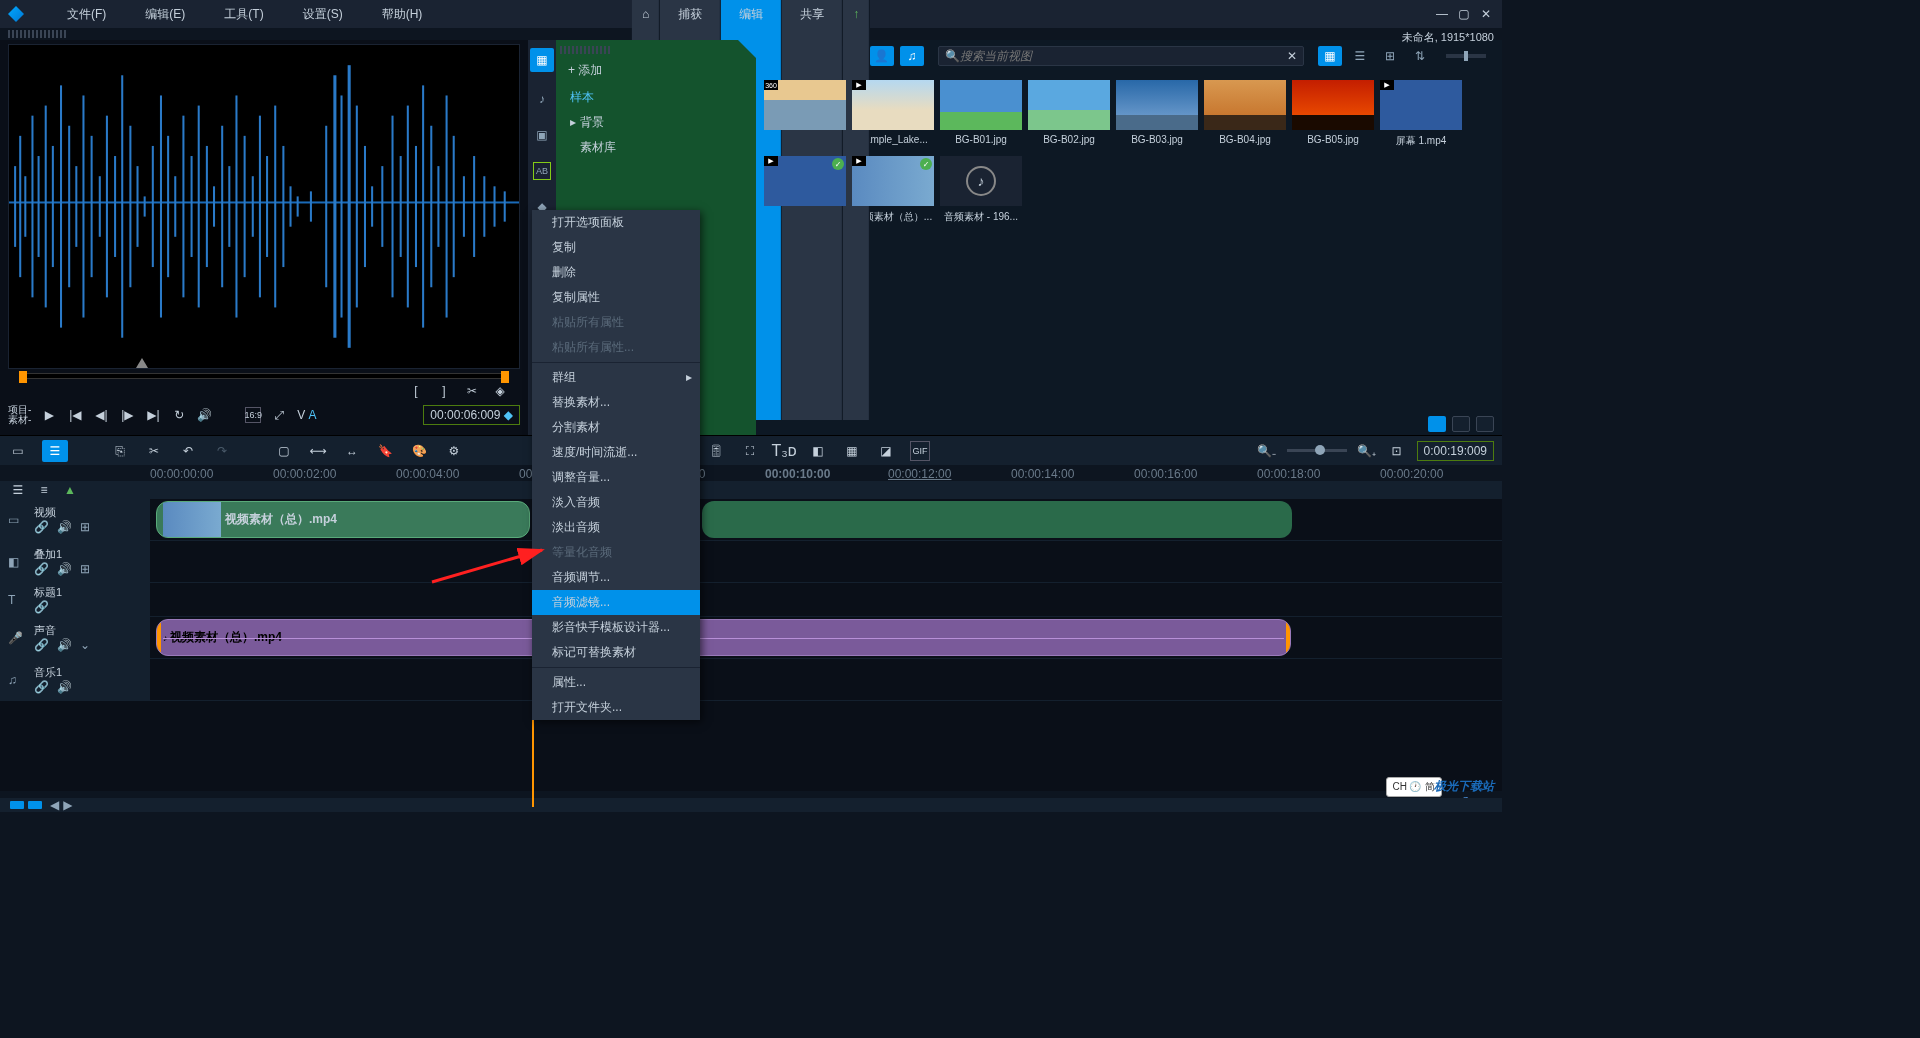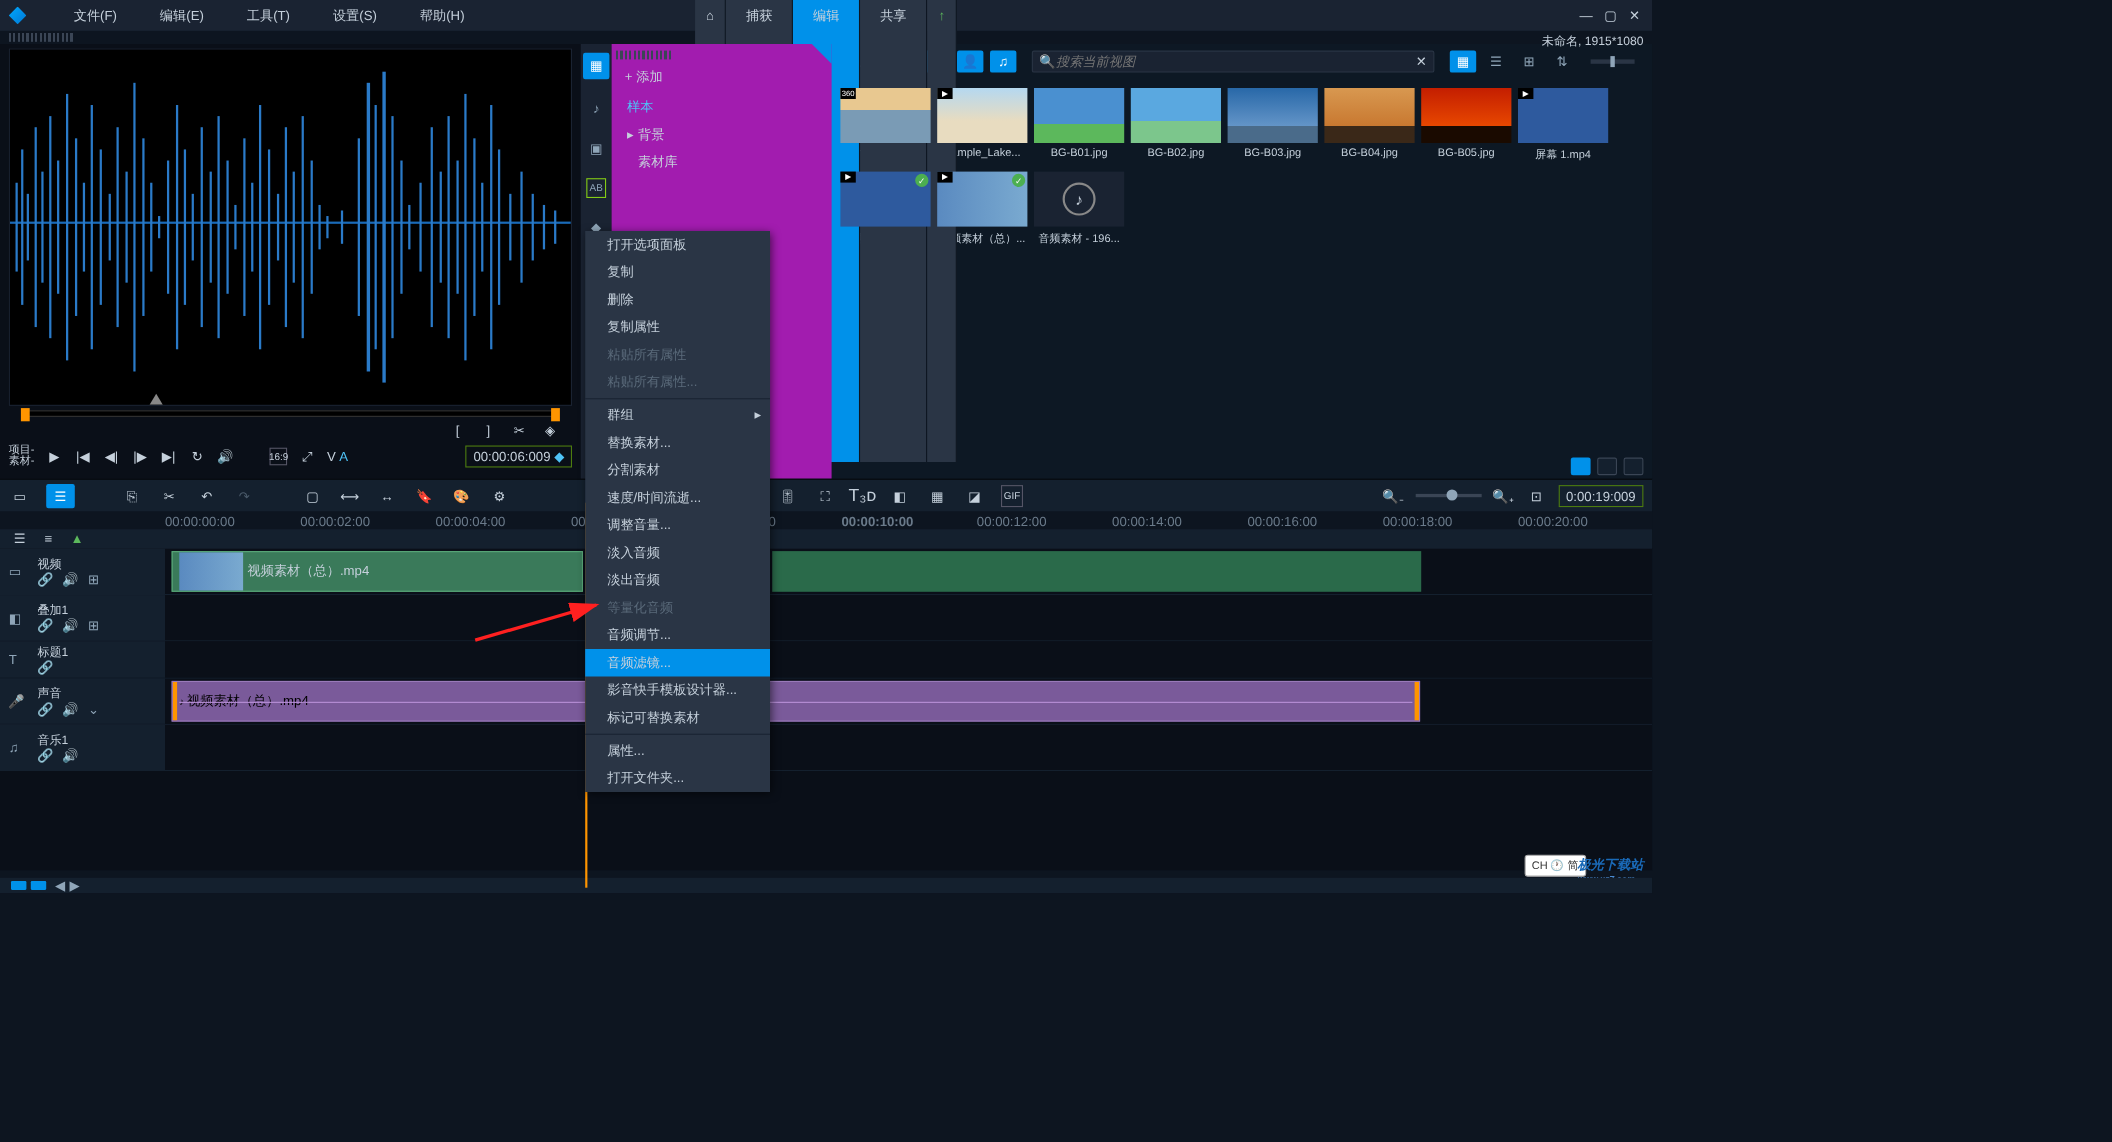--- a/index.html
+++ b/index.html
@@ -32,7 +32,7 @@
 .lib-sidebar { width: 28px; background: #1a2332; display: flex; flex-direction: column; align-items: center; padding-top: 8px; gap: 18px; }
 .lib-side-icon { width: 18px; height: 18px; display: flex; align-items: center; justify-content: center; color: #8fa5b8; cursor: pointer; }
 .lib-side-icon.active { color: #fff; background: #0091ea; width: 24px; height: 24px; border-radius: 2px; }
-.lib-tree { width: 200px; background: #a21caf; padding: 4px 0; position: relative; }
+.lib-tree { width: 200px; background: #14532d; padding: 4px 0; position: relative; }
 .add-btn { padding: 6px 12px; cursor: pointer; }
 .tree-item { padding: 4px 14px; cursor: pointer; }
 .tree-item.active { color: #4fc3f7; }

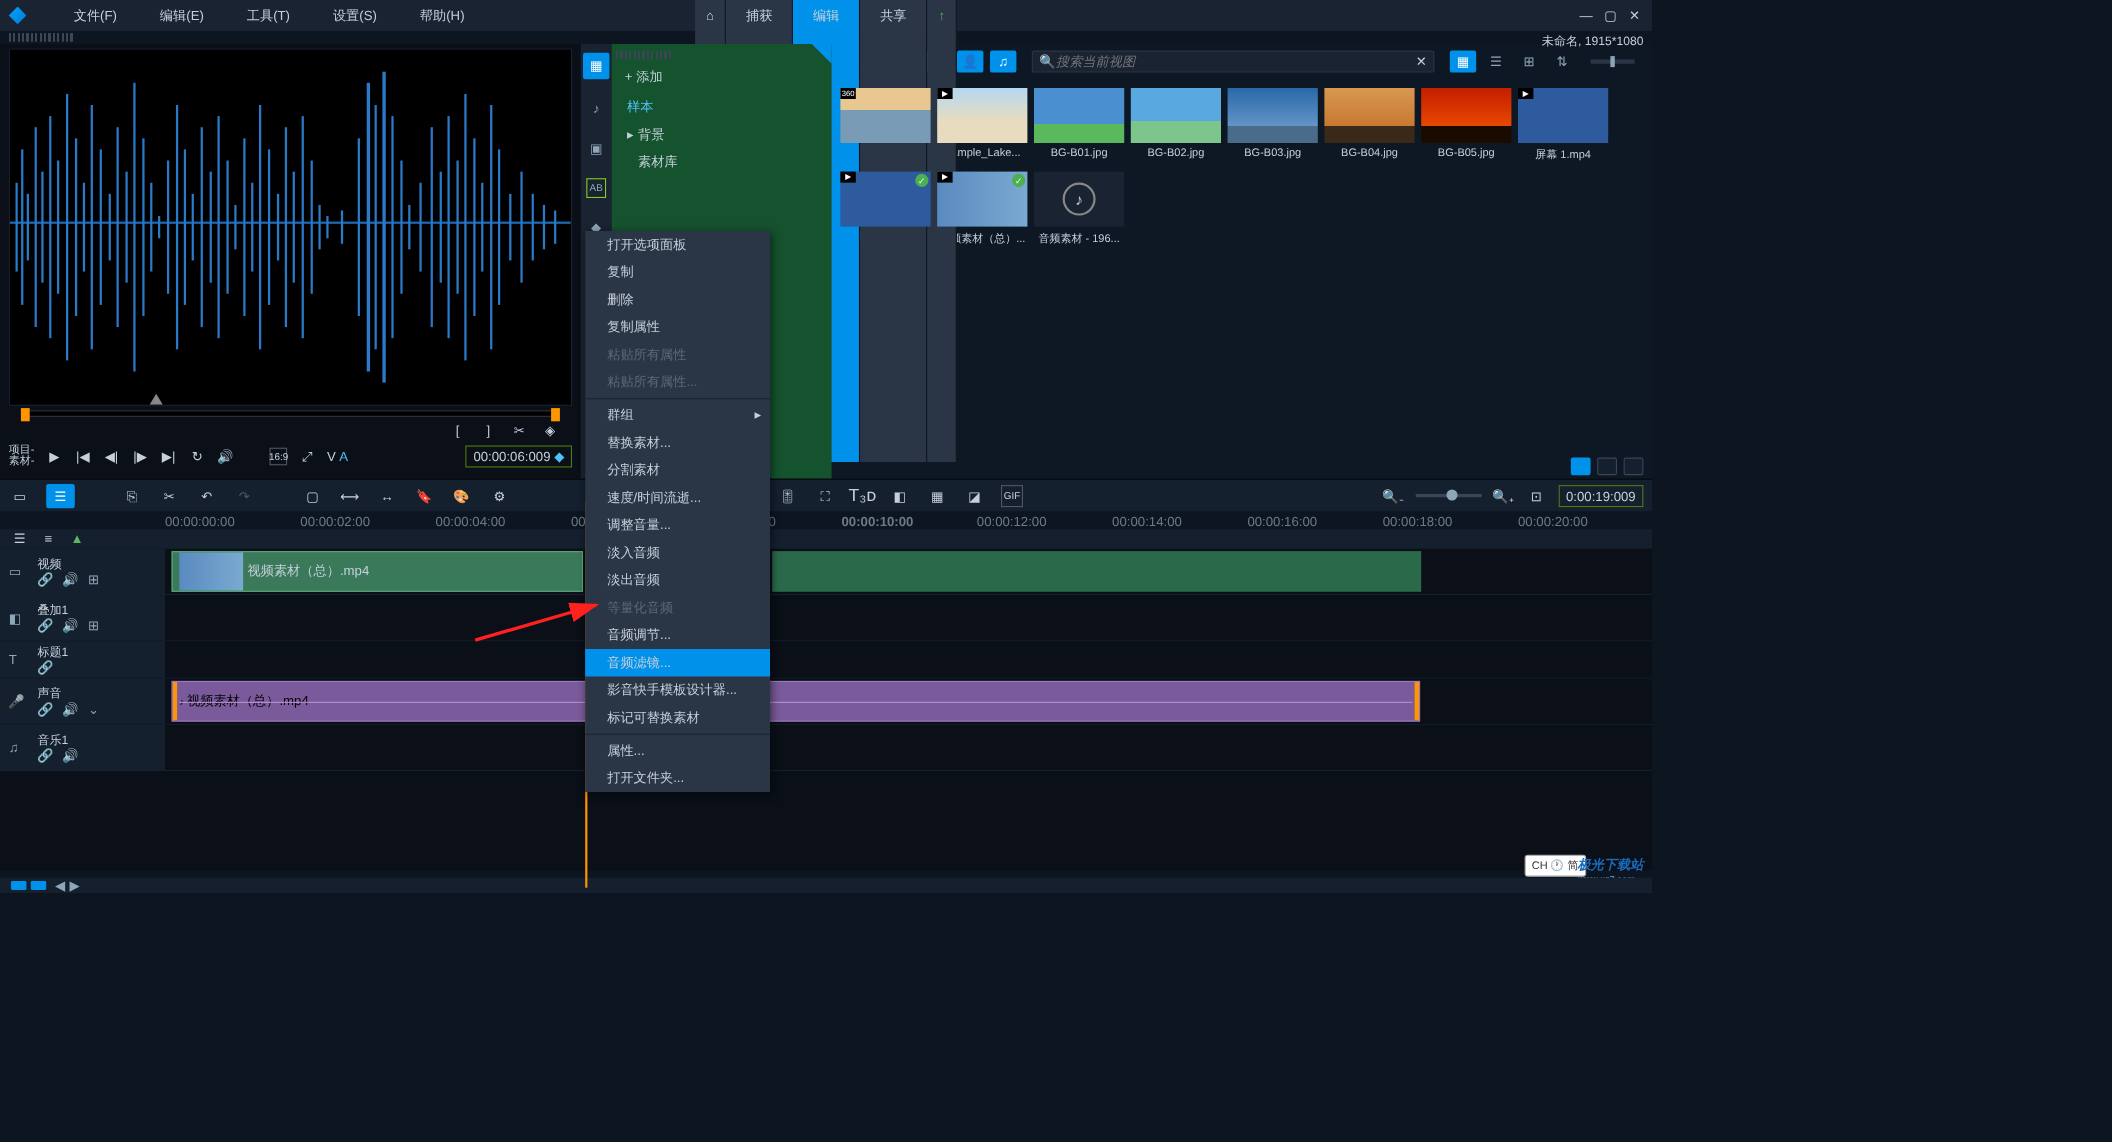--- a/index.html
+++ b/index.html
@@ -386,7 +386,7 @@
     <span class="ruler-tick" style="left: 519px;">00:00:06:00</span>
     <span class="ruler-tick" style="left: 642px;">00:00:08:00</span>
     <span class="ruler-tick" style="left: 765px; font-weight: bold;">00:00:10:00</span>
-    <span class="ruler-tick" style="left: 888px;">00:00:12:00</span>
+    <span class="ruler-tick" style="left: 888px; text-decoration: underline;">00:00:12:00</span>
     <span class="ruler-tick" style="left: 1011px;">00:00:14:00</span>
     <span class="ruler-tick" style="left: 1134px;">00:00:16:00</span>
     <span class="ruler-tick" style="left: 1257px;">00:00:18:00</span>

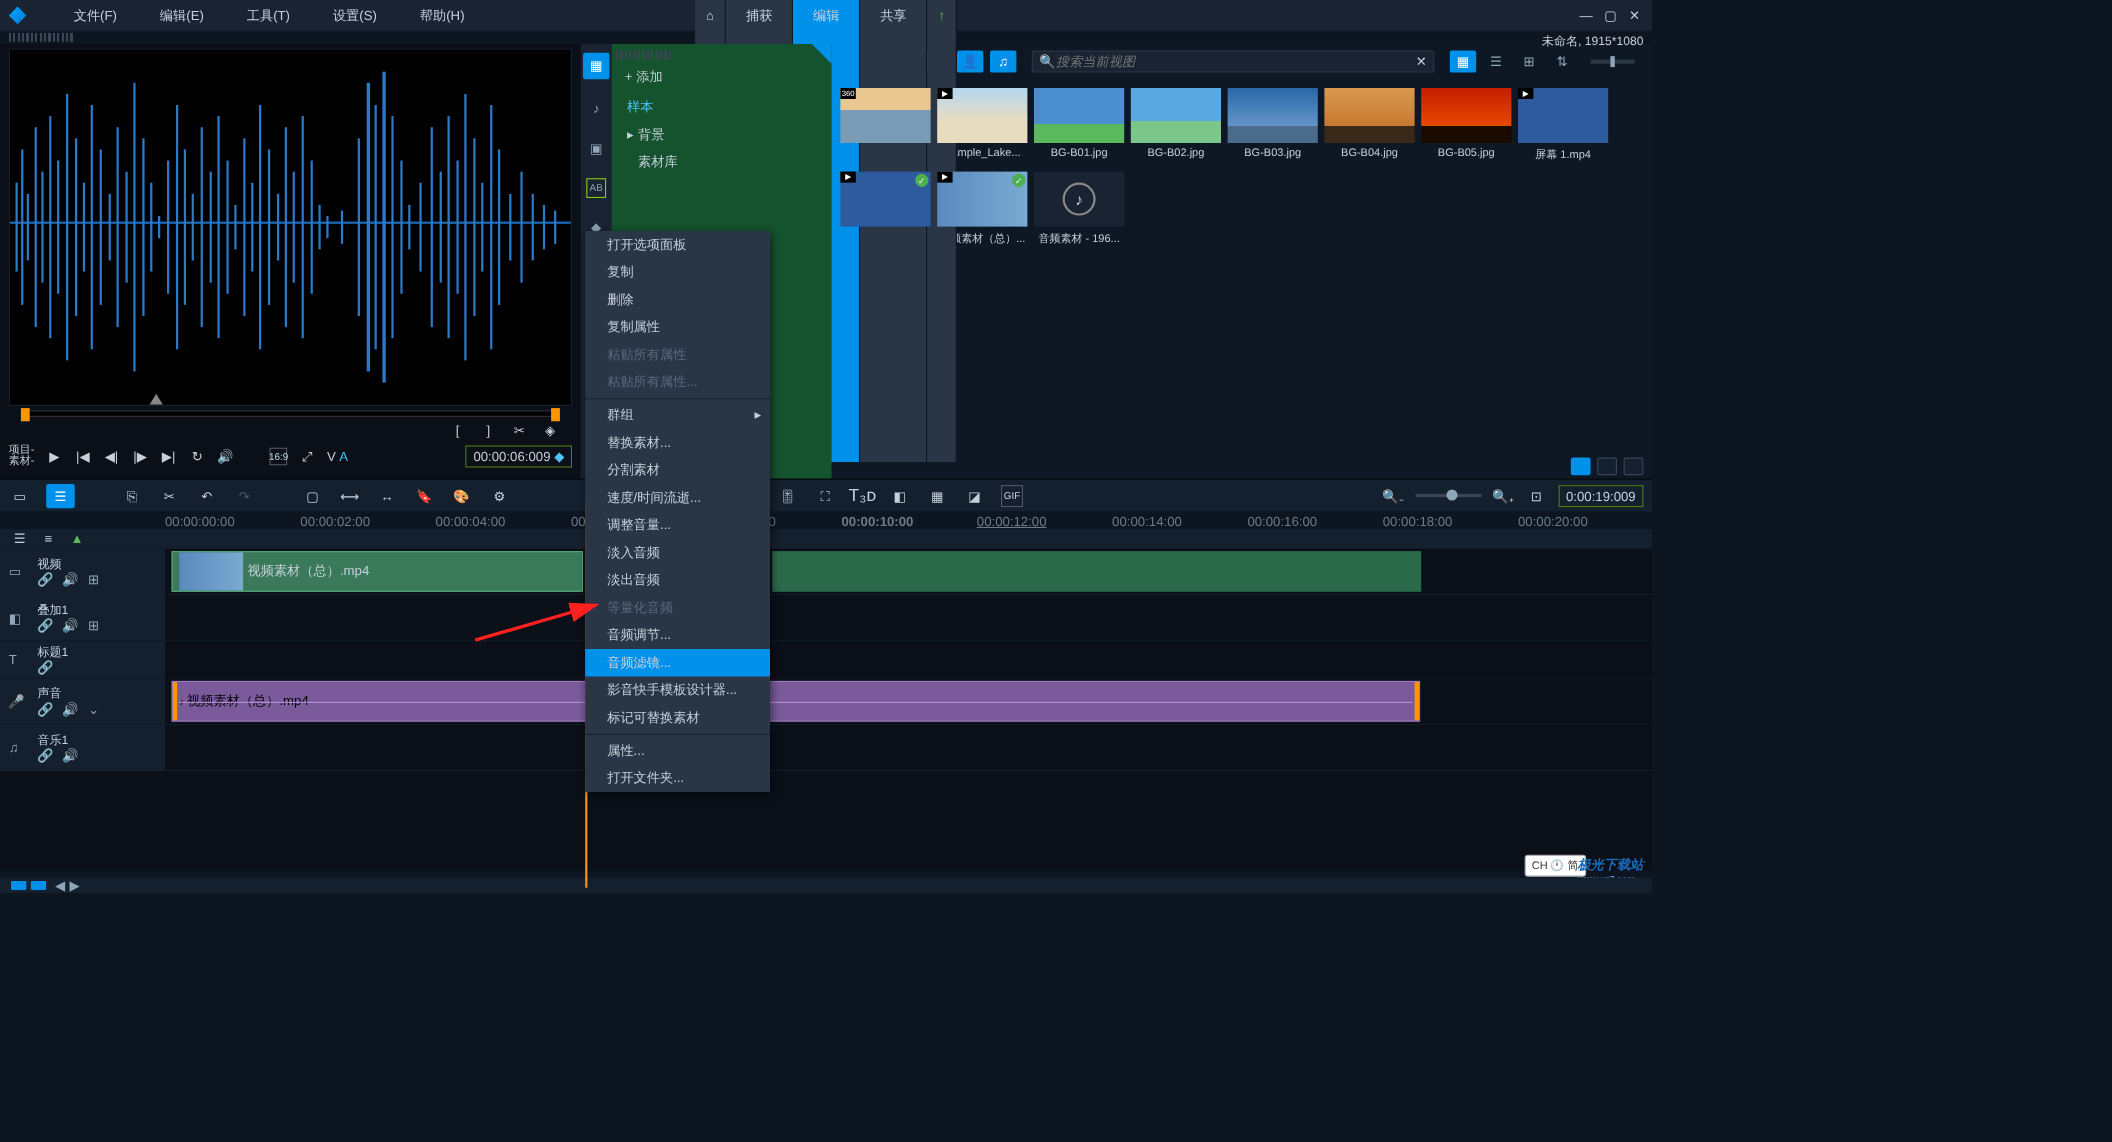--- a/index.html
+++ b/index.html
@@ -84,7 +84,7 @@
 .track-name { font-size: 11px; }
 .track-icons { display: flex; gap: 8px; color: #8fa5b8; font-size: 10px; }
 .track-content { flex: 1; position: relative; background: #0a0f18; }
-.clip { position: absolute; top: 2px; height: calc(100% - 4px); border-radius: 0; display: flex; align-items: center; padding: 0 6px; font-size: 10px; overflow: hidden; }
+.clip { position: absolute; top: 2px; height: calc(100% - 4px); border-radius: 12px; display: flex; align-items: center; padding: 0 6px; font-size: 10px; overflow: hidden; font-weight: bold; }
 .clip.video { background: #3a7a5a; border: 1px solid #5aaa7a; }
 .clip.video2 { background: #2a6a4a; }
 .clip.audio { background: #7a5a9a; border: 1px solid #9a7aba; left: 6px; width: 1135px; }

